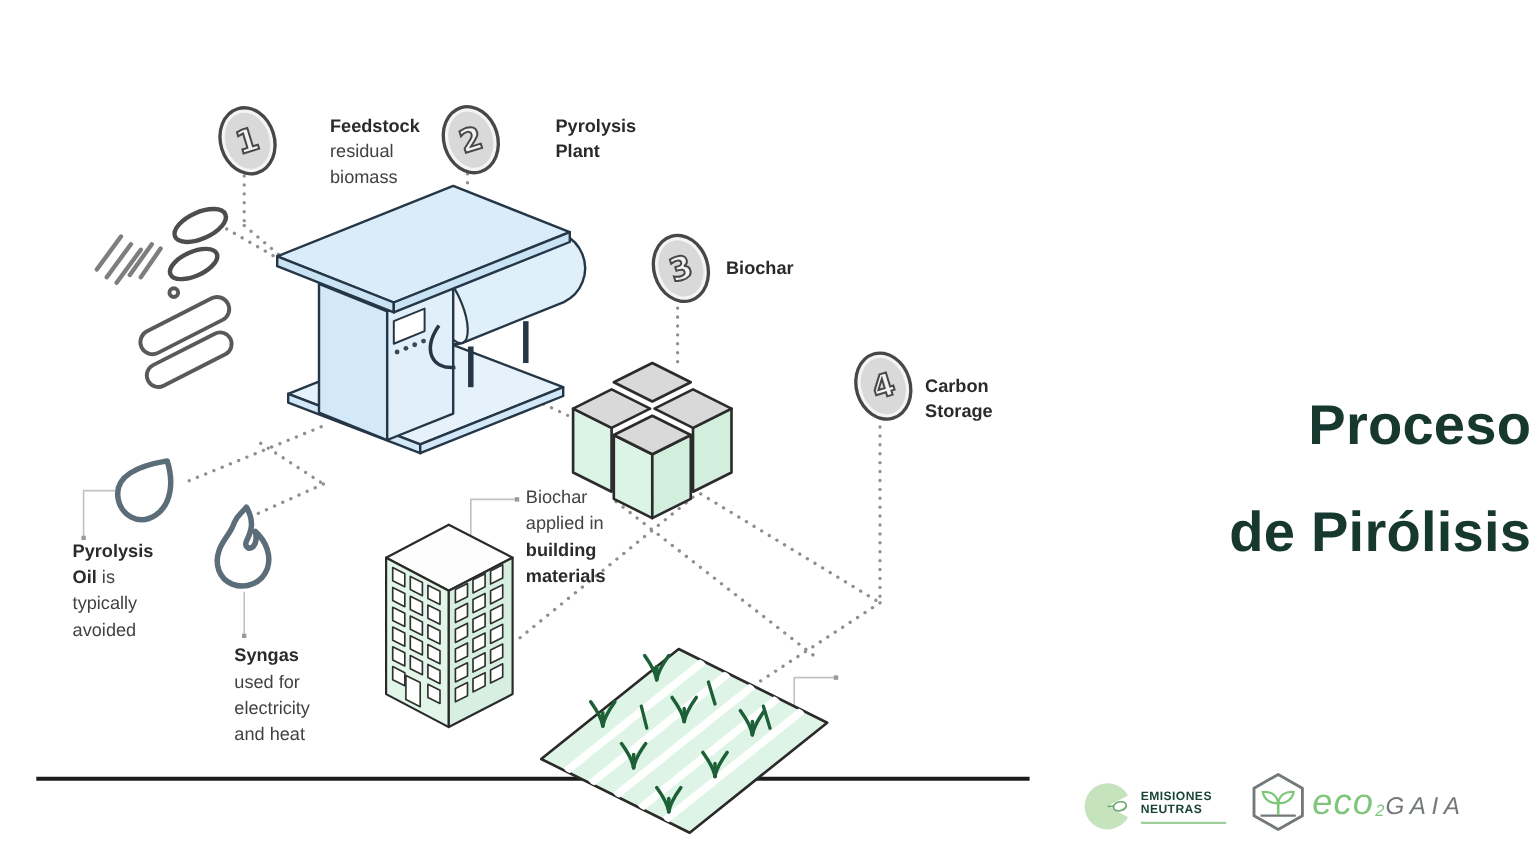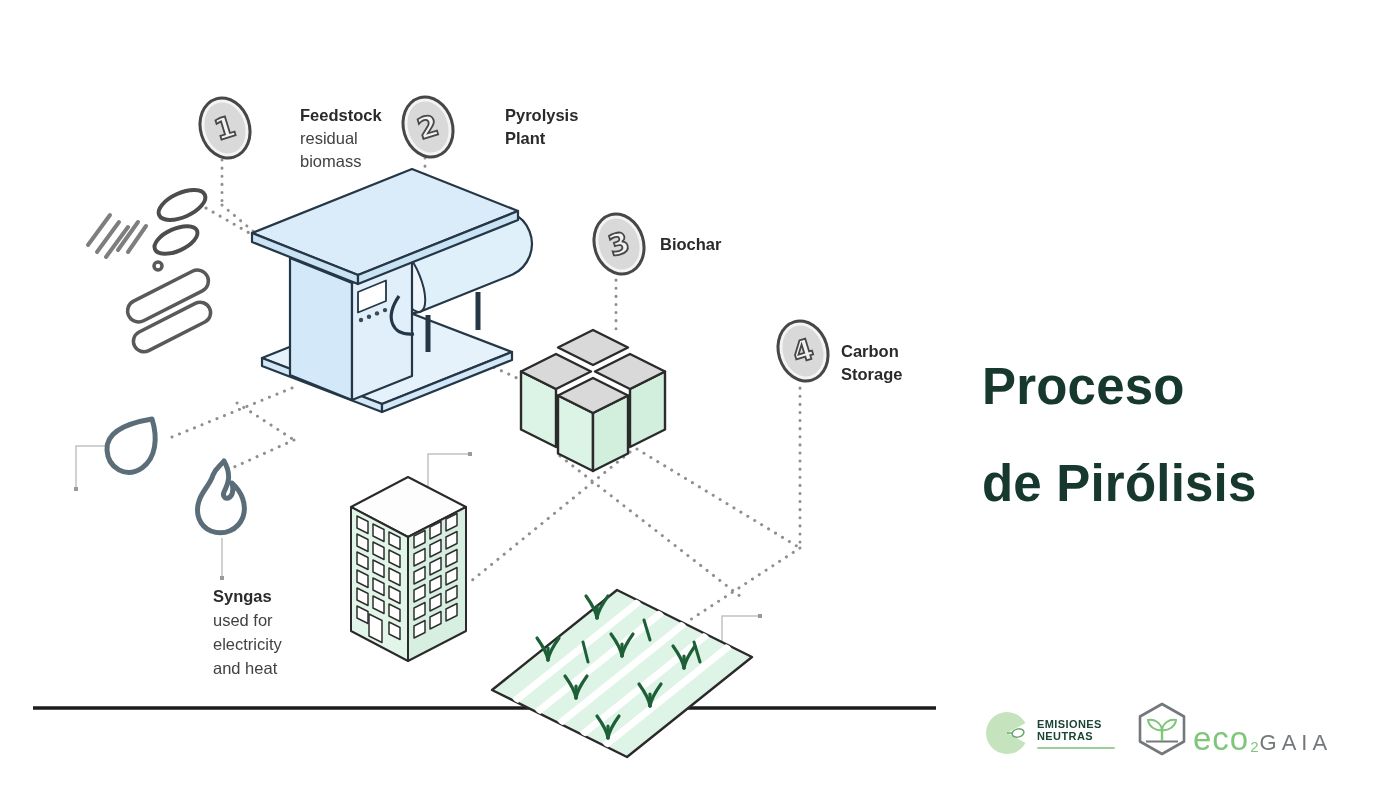--- a/index.html
+++ b/index.html
@@ -28,7 +28,7 @@
   .agri-note{left:768px;top:606px;width:96px;}
   
   .title{position:absolute;left:982px;top:338px;width:410px;font-size:51px;line-height:97px;
-         font-weight:700;color:#16382f;letter-spacing:.2px;}
+         font-weight:700;color:#16382f;letter-spacing:.2px;text-align:right;}
   
   .logo-em{position:absolute;left:984px;top:706px;display:flex;align-items:center;}
   .em-text{margin-left:7px;font-size:11px;line-height:12.5px;font-weight:700;color:#1a4434;letter-spacing:.4px;}

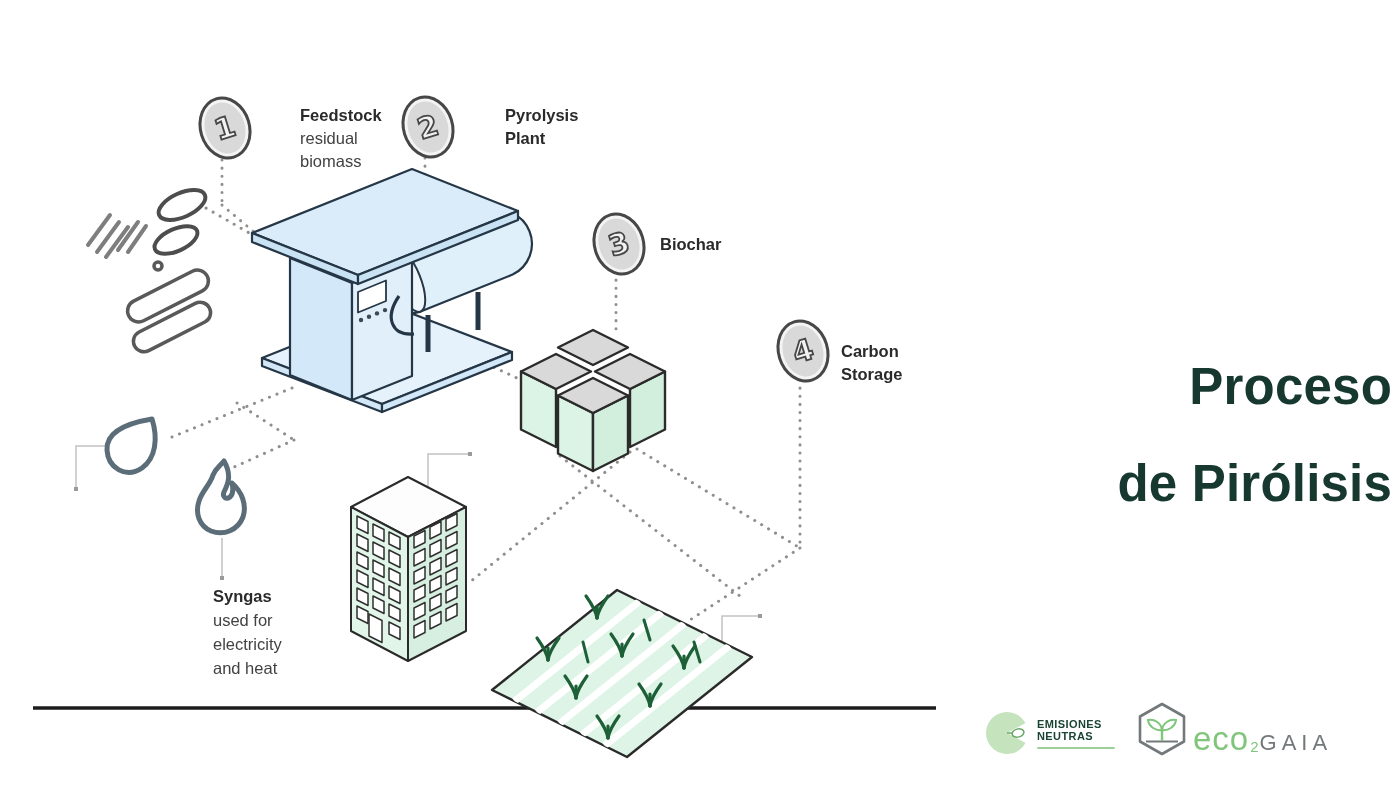--- a/index.html
+++ b/index.html
@@ -248,6 +248,9 @@
   <div class="lbl note syngas">
     <span class="b">Syngas</span><span> used for electricity and heat</span>
   </div>
+  <div class="lbl note building-note">
+    <span>Biochar applied in </span><span class="b">building materials</span>
+  </div>
 
   <div class="title">
     <div>Proceso</div>

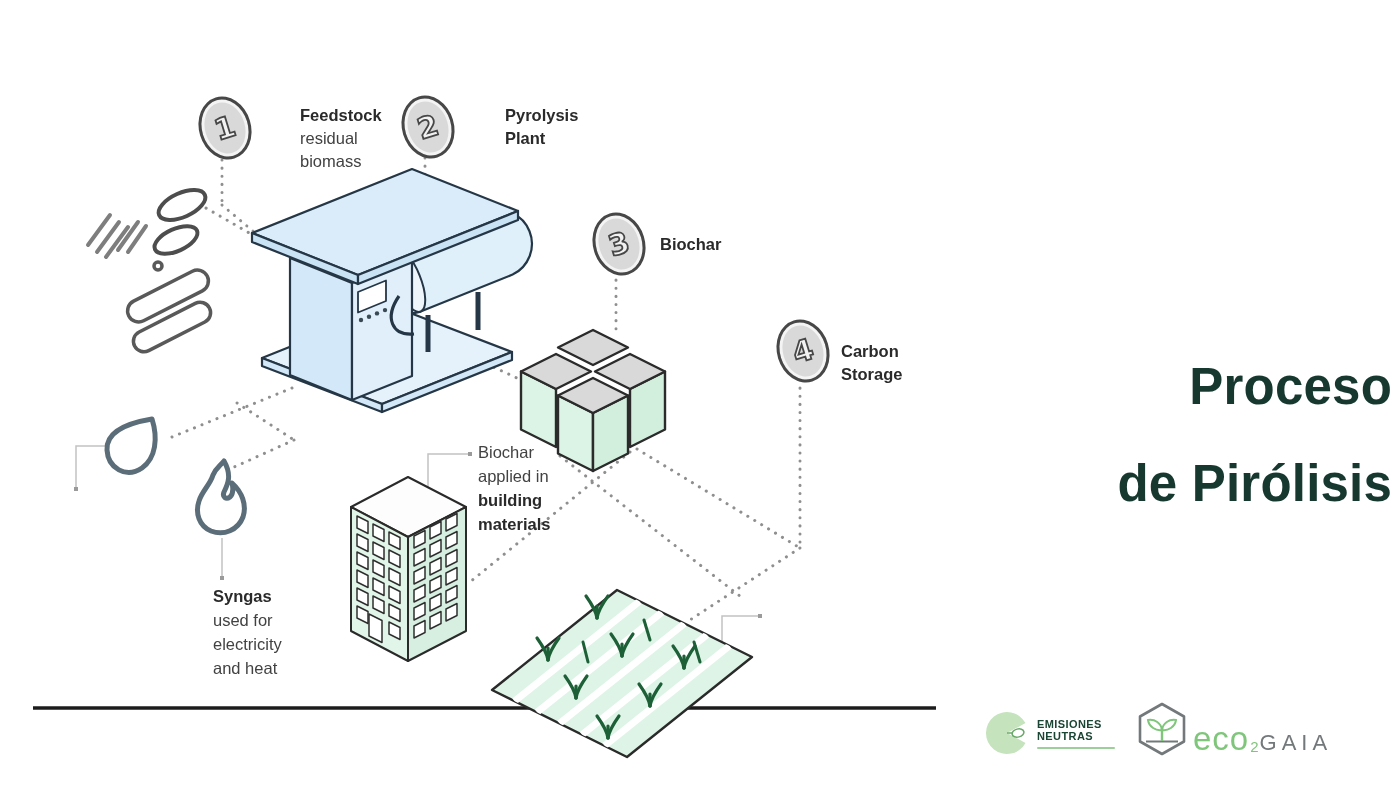--- a/index.html
+++ b/index.html
@@ -245,6 +245,9 @@
     <span class="b">Carbon Storage</span>
   </div>
 
+  <div class="lbl note oil">
+    <span class="b">Pyrolysis Oil</span><span> is typically avoided</span>
+  </div>
   <div class="lbl note syngas">
     <span class="b">Syngas</span><span> used for electricity and heat</span>
   </div>

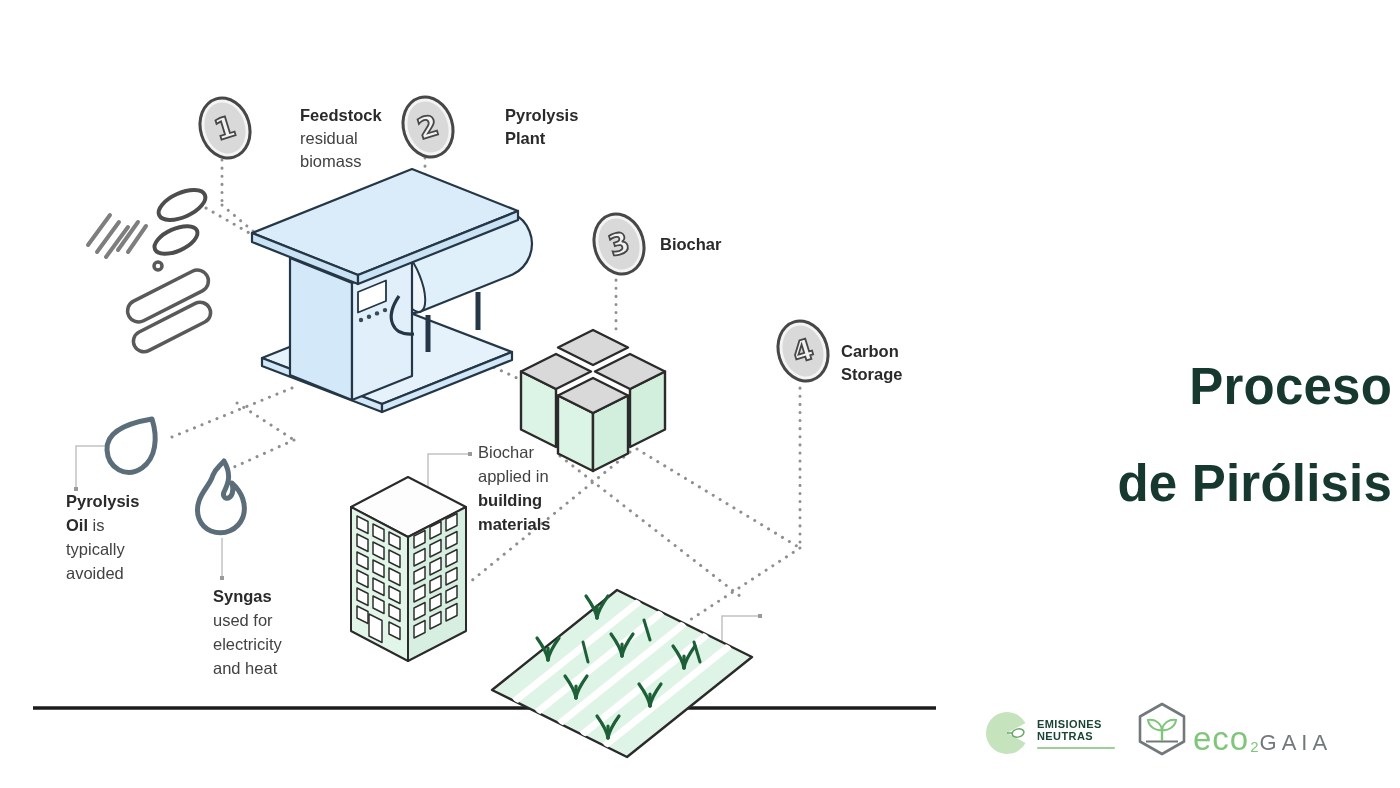--- a/index.html
+++ b/index.html
@@ -33,7 +33,7 @@
   .logo-em{position:absolute;left:984px;top:706px;display:flex;align-items:center;}
   .em-text{margin-left:7px;font-size:11px;line-height:12.5px;font-weight:700;color:#1a4434;letter-spacing:.4px;}
   .em-tag{width:78px;height:2px;background:#9ccf9a;margin-top:4px;border-radius:1px;}
-  .logo-eco{position:absolute;left:1136px;top:700px;display:flex;align-items:flex-end;}
+  .logo-eco{position:absolute;left:1136px;top:700px;display:flex;align-items:center;font-style:italic;}
   .eco-word{margin-left:5px;display:flex;align-items:baseline;}
   .eco-green{font-size:33px;font-weight:500;color:#7fc67b;letter-spacing:1px;}
   .eco-sub{font-size:15px;font-weight:500;color:#7fc67b;position:relative;top:2px;margin:0 1px;}

